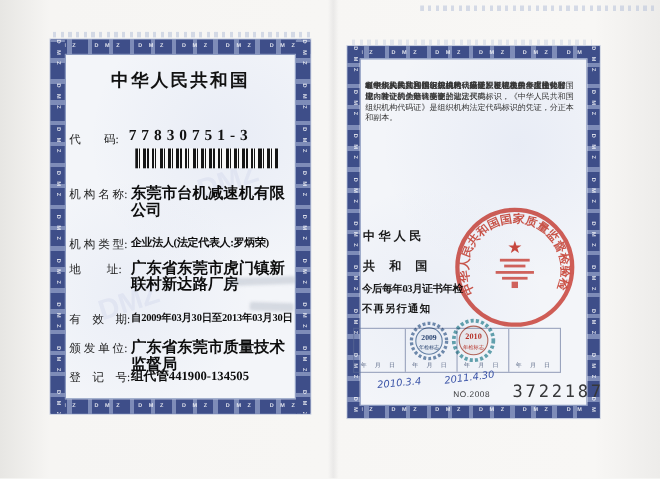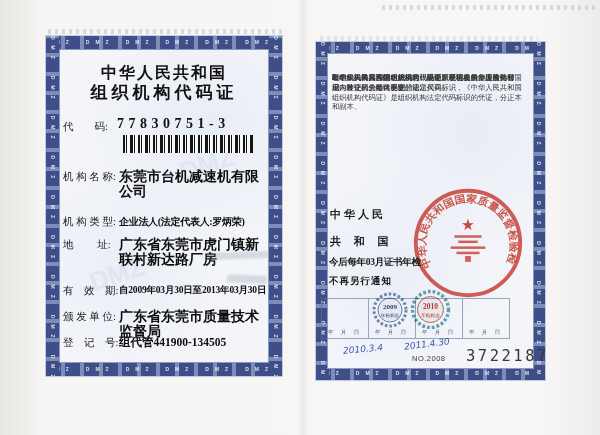--- a/index.html
+++ b/index.html
@@ -117,7 +117,6 @@
       <div class="ghost" style="top:210px;left:30px;font-size:26px;transform:rotate(-18deg);">DMZ</div>
 
       <div class="l-title1">中华人民共和国</div>
-      <div class="l-title2">组织机构代码证</div>
 
       <div class="l-code-label">代　　码:</div>
       <div class="l-code-value">77830751-3</div>

